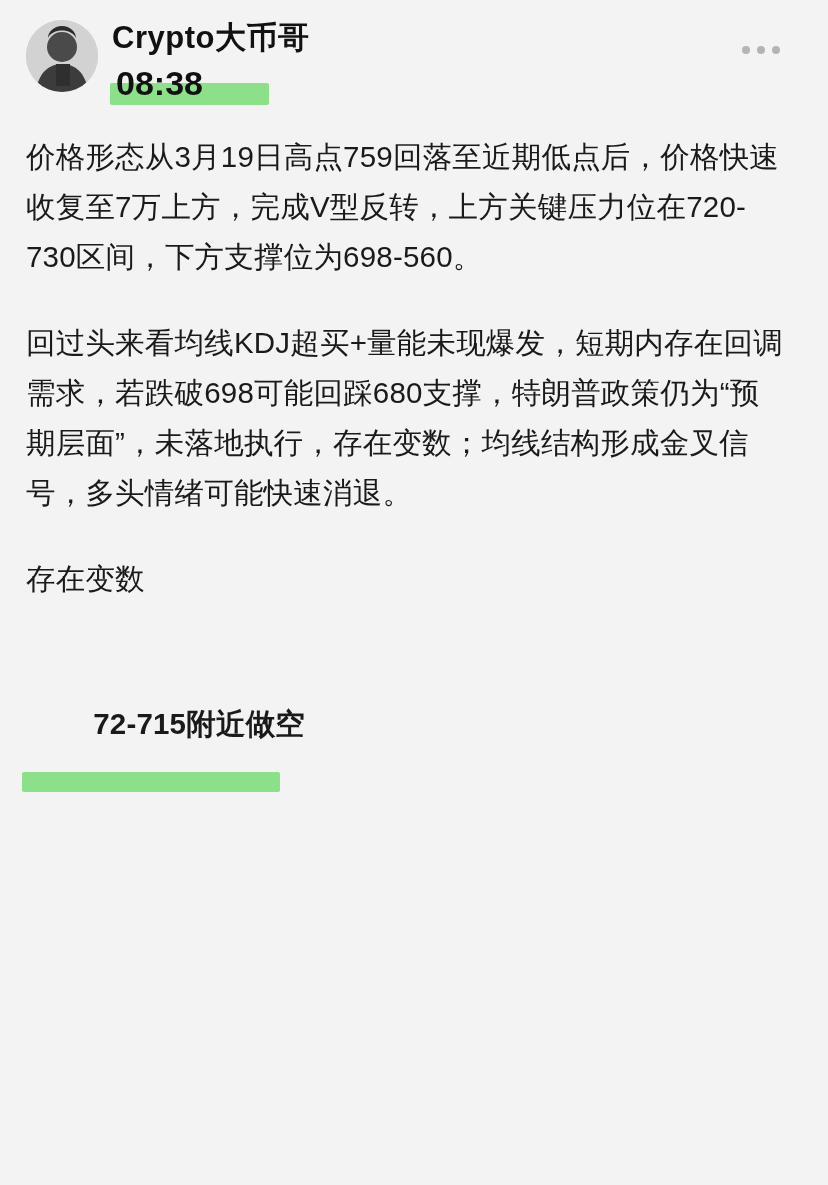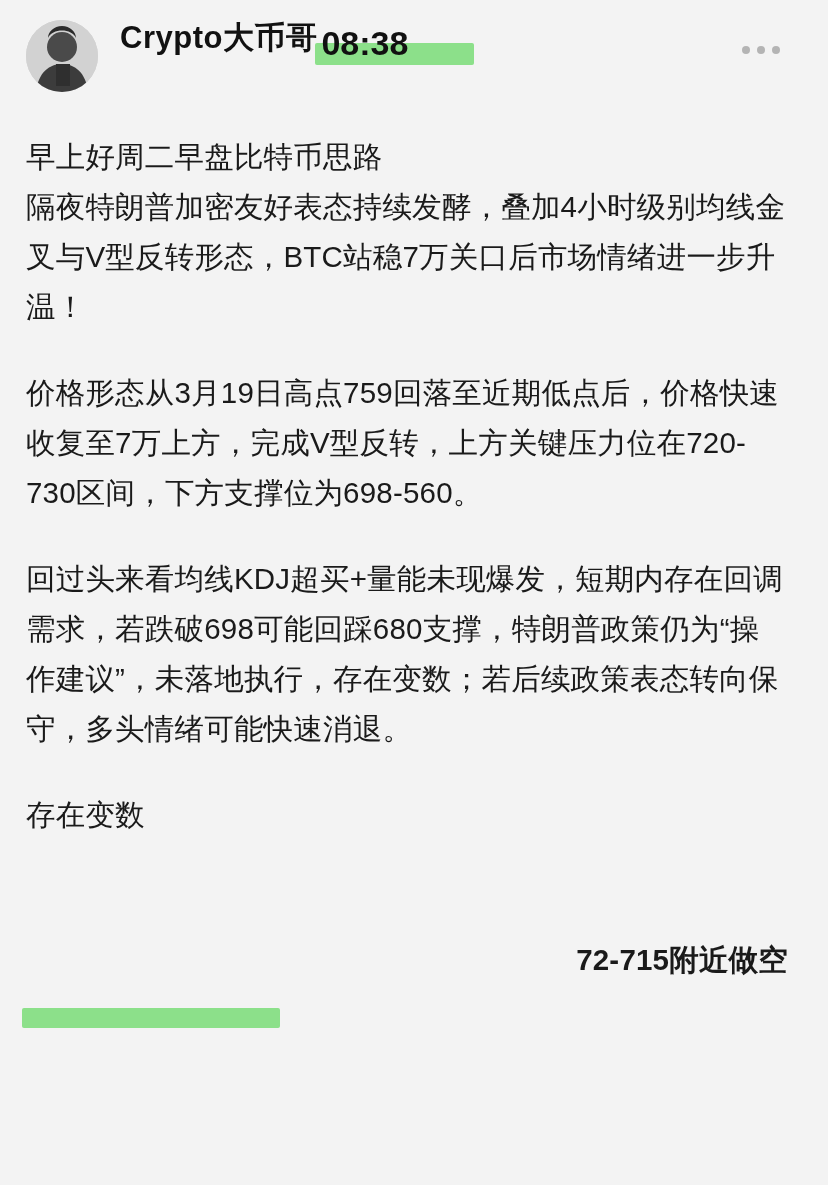--- a/index.html
+++ b/index.html
@@ -40,8 +40,9 @@
   }
   .avatar svg { display: block; width: 72px; height: 72px; }
   .head-text {
-    margin-left: 22px;
+    margin-left: 14px;
     display: flex;
+    flex-direction: column;
     justify-content: flex-start;
   }
   .author {

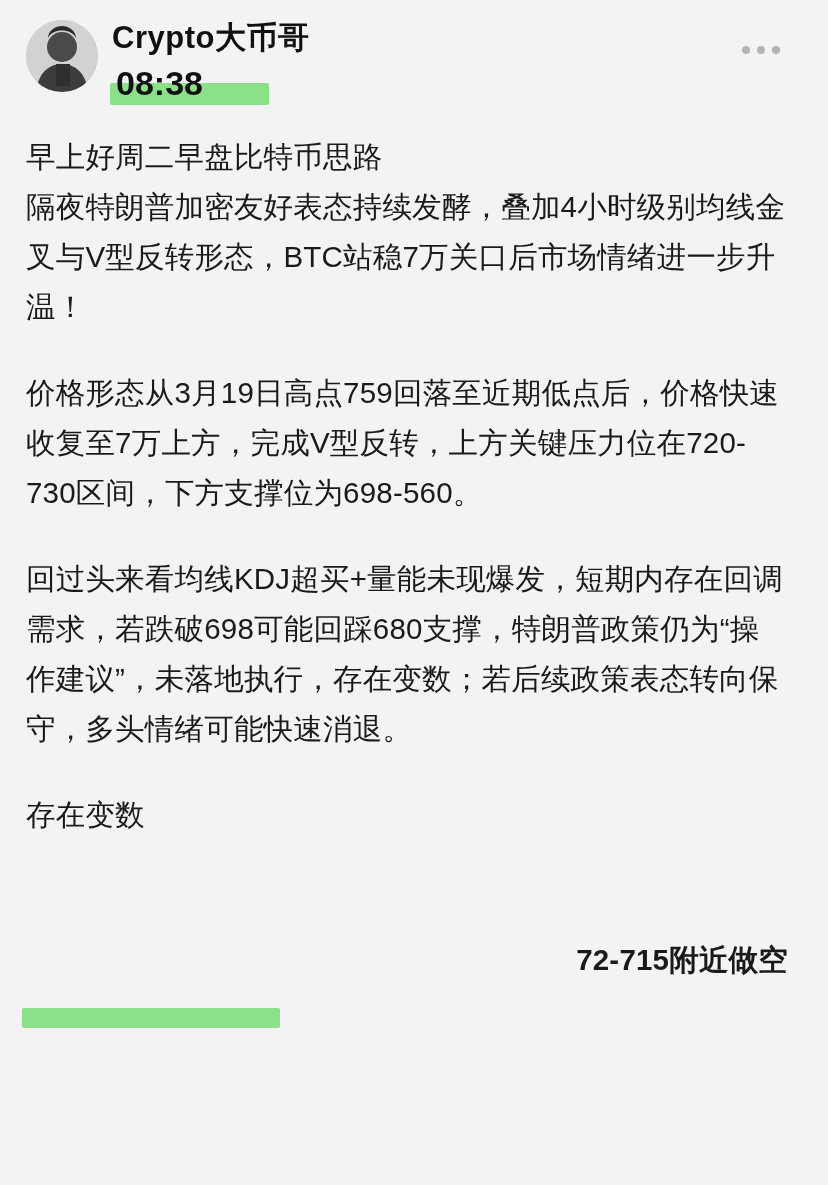--- a/index.html
+++ b/index.html
@@ -158,8 +158,6 @@
   </div>
 
   <div class="body">
-    <p class="para">早上好周二早盘比特币思路
-隔夜特朗普加密友好表态持续发酵，叠加4小时级别均线金叉与V型反转形态，BTC站稳7万关口后市场情绪进一步升温！</p>
     <p class="para">价格形态从3月19日高点759回落至近期低点后，价格快速收复至7万上方，完成V型反转，上方关键压力位在720-730区间，下方支撑位为698-560。</p>
     <p class="para">回过头来看均线KDJ超买+量能未现爆发，短期内存在回调需求，若跌破698可能回踩680支撑，特朗普政策仍为“操作建议”，未落地执行，存在变数；若后续政策表态转向保守，多头情绪可能快速消退。</p>
 

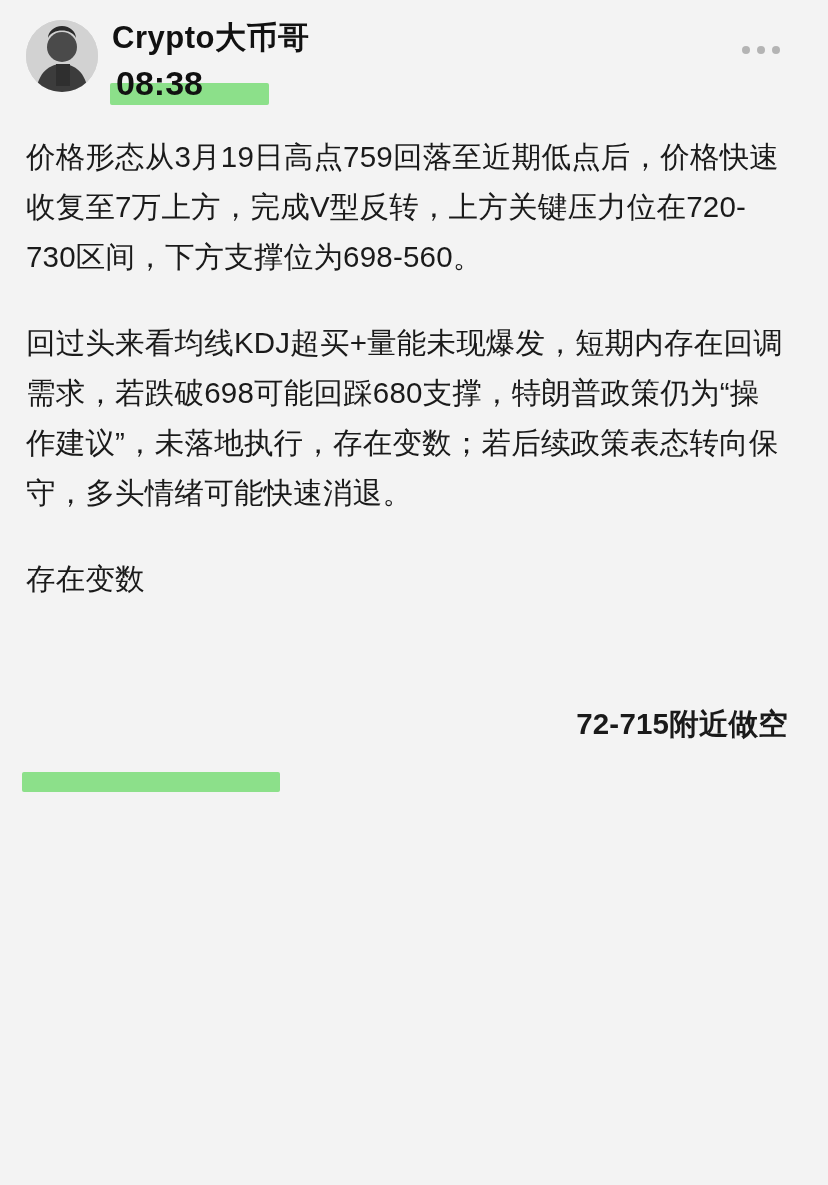--- a/index.html
+++ b/index.html
@@ -159,7 +159,7 @@
 
   <div class="body">
     <p class="para">价格形态从3月19日高点759回落至近期低点后，价格快速收复至7万上方，完成V型反转，上方关键压力位在720-730区间，下方支撑位为698-560。</p>
-    <p class="para">回过头来看均线KDJ超买+量能未现爆发，短期内存在回调需求，若跌破698可能回踩680支撑，特朗普政策仍为“操作建议”，未落地执行，存在变数；若后续政策表态转向保守，多头情绪可能快速消退。</p>
+    <p class="para">回过头来看均线KDJ超买+量能未现爆发，短期内存在回调需求，若跌破698可能回踩680支撑，特朗普政策仍为“预期层面”，未落地执行，存在变数；均线结构形成金叉信号，多头情绪可能快速消退。</p>
 
     <div class="advice-block">
       <p class="para tight advice-title">存在变数</p>

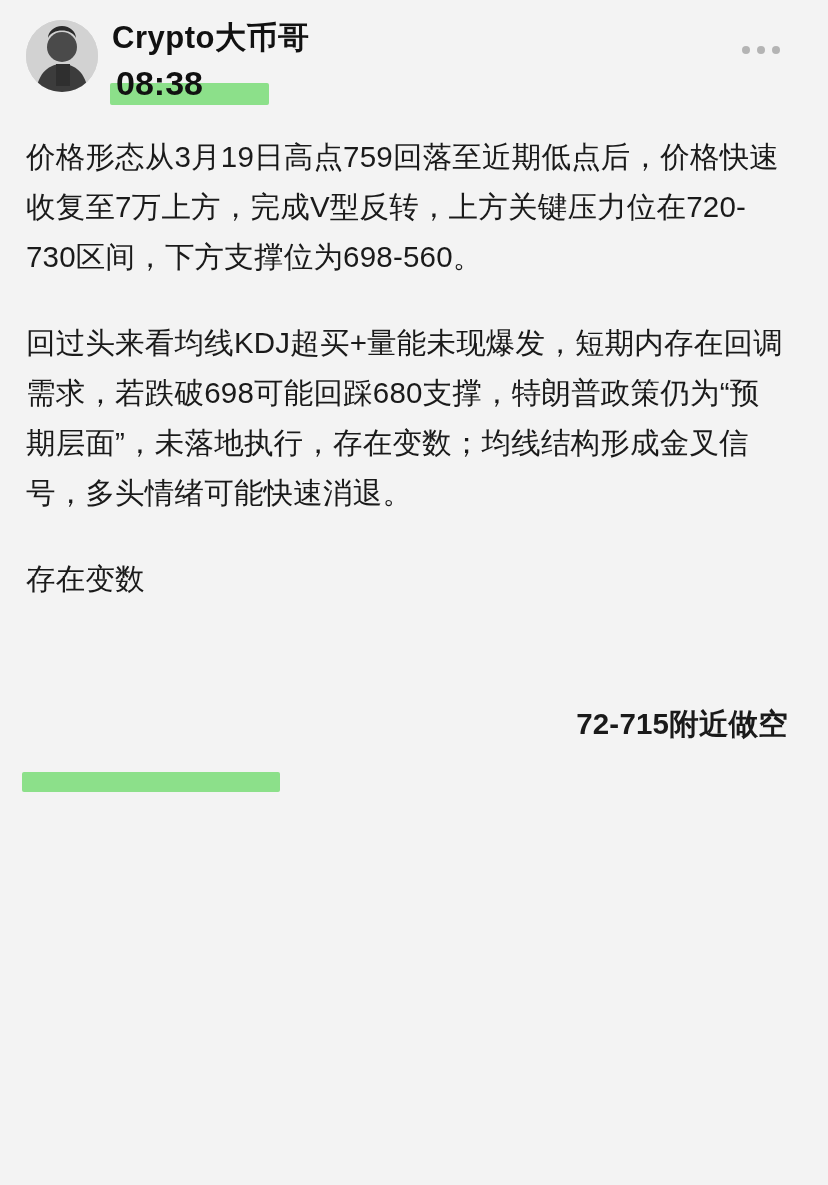--- a/index.html
+++ b/index.html
@@ -113,7 +113,6 @@
     margin: 0;
     line-height: 48px;
     white-space: pre-wrap;
-    text-align: right;
   }
   .advice-line .txt {
     position: relative;

